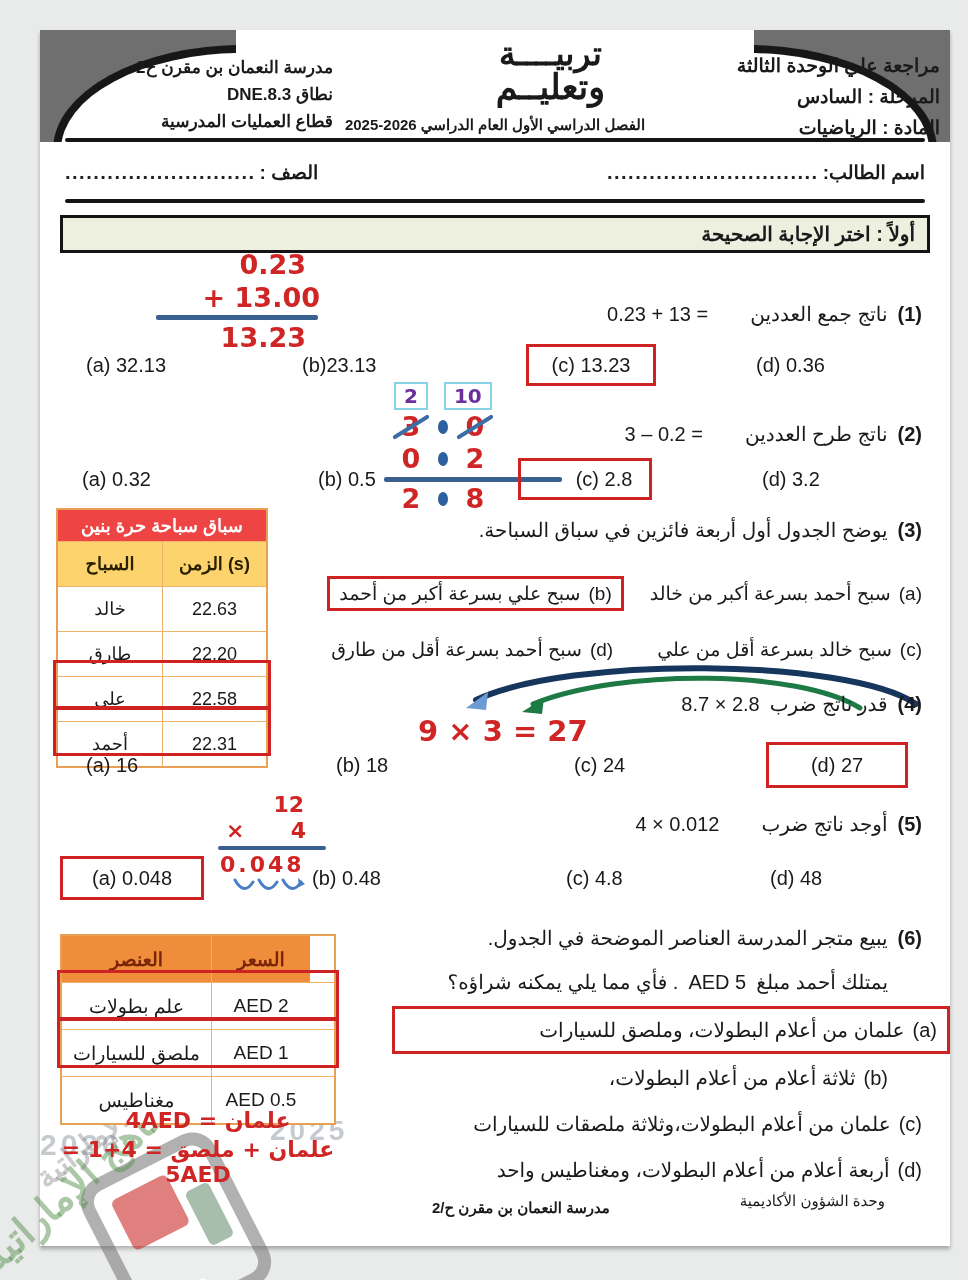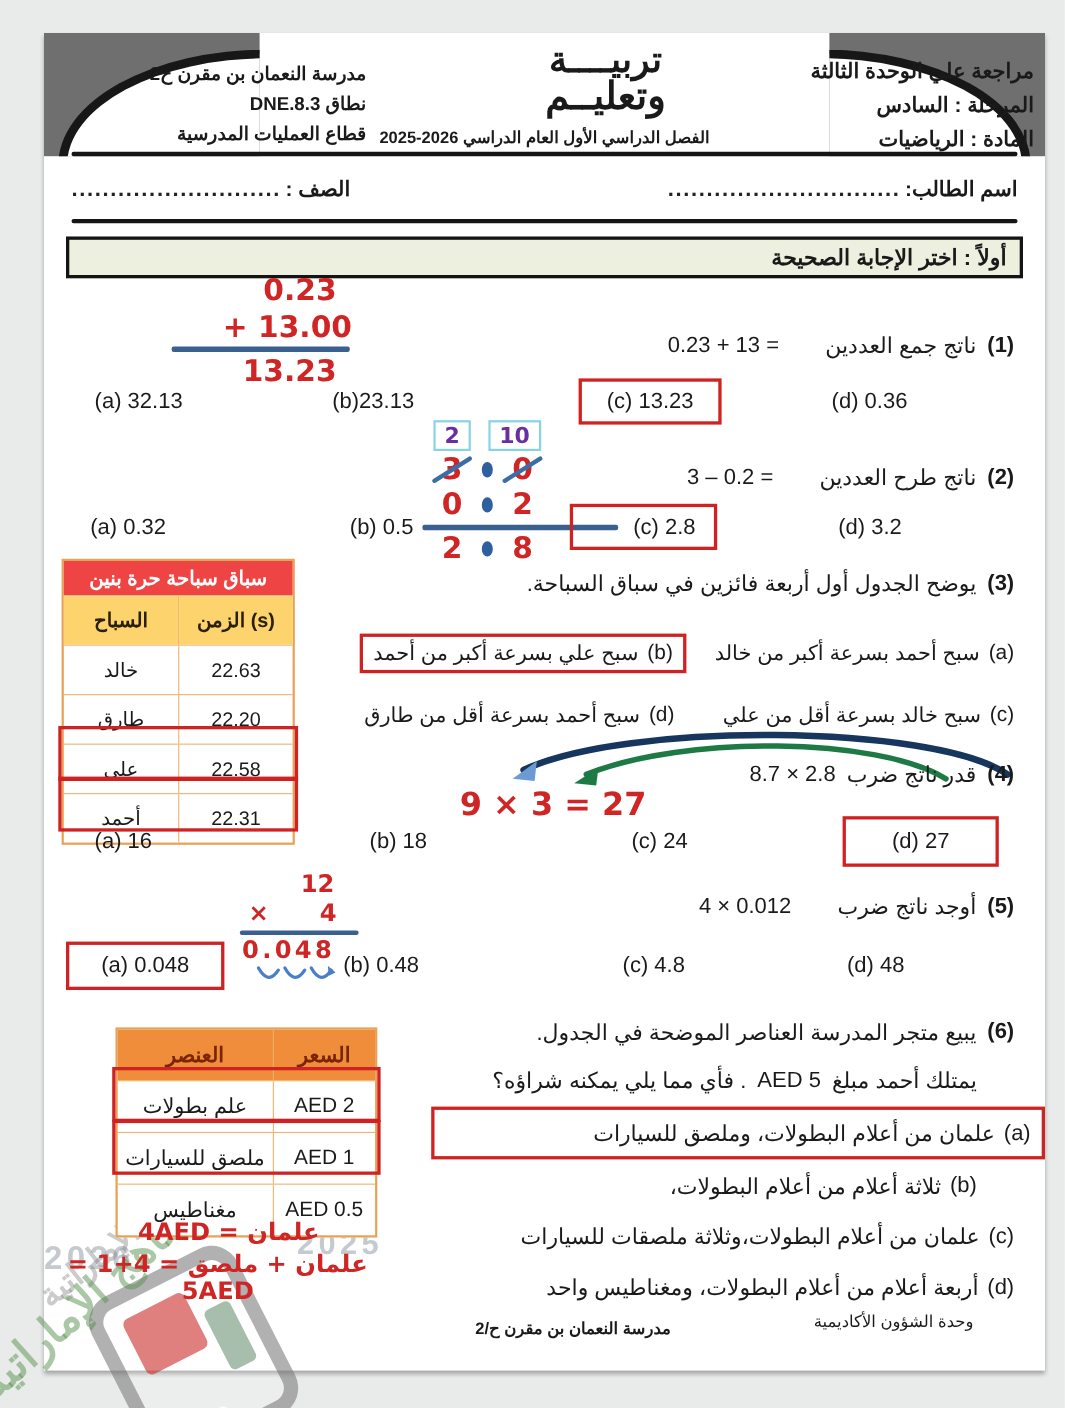--- a/index.html
+++ b/index.html
@@ -98,7 +98,7 @@
   .swim .time { font-size:19px; }
   .rowbox { position:absolute; border:3px solid #cf2222; left:-5px; right:-5px; height:50px; }
 
-  .price { left:20px; top:904px; width:238px;margin-left:45px; }
+  .price { left:20px; top:904px; width:276px; }
   .price .hdr .cell { height:36px; background:#ef8d3a; font-weight:bold; font-size:17px; color:#7a2408; }
   .price .cell.c1 { width:150px; border-right:1px solid #f0b26a; }
   .price .cell.c2 { width:98px; }

